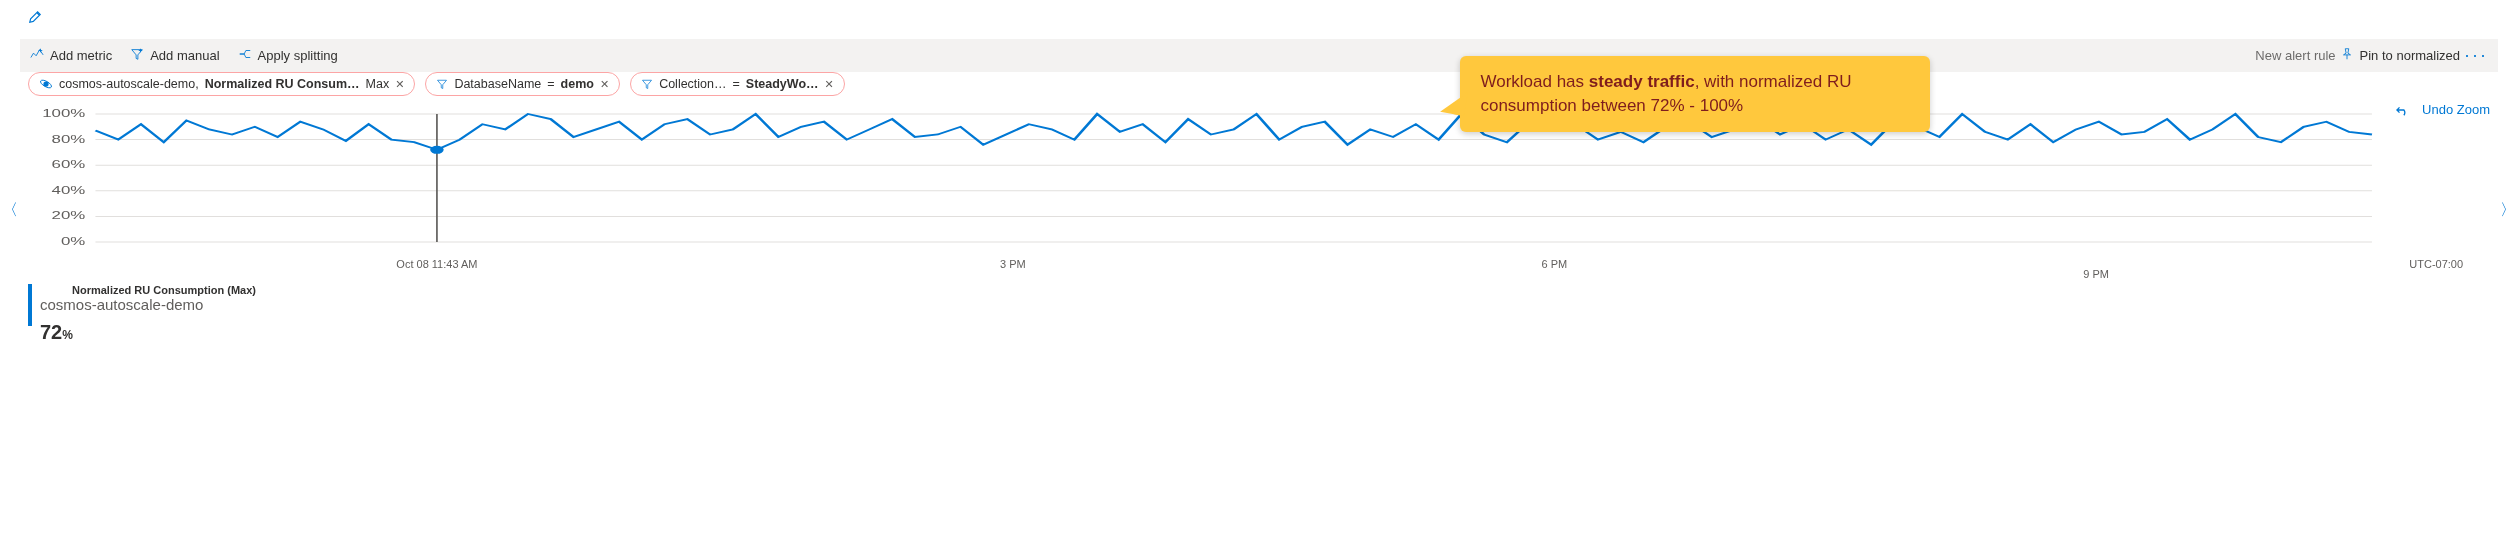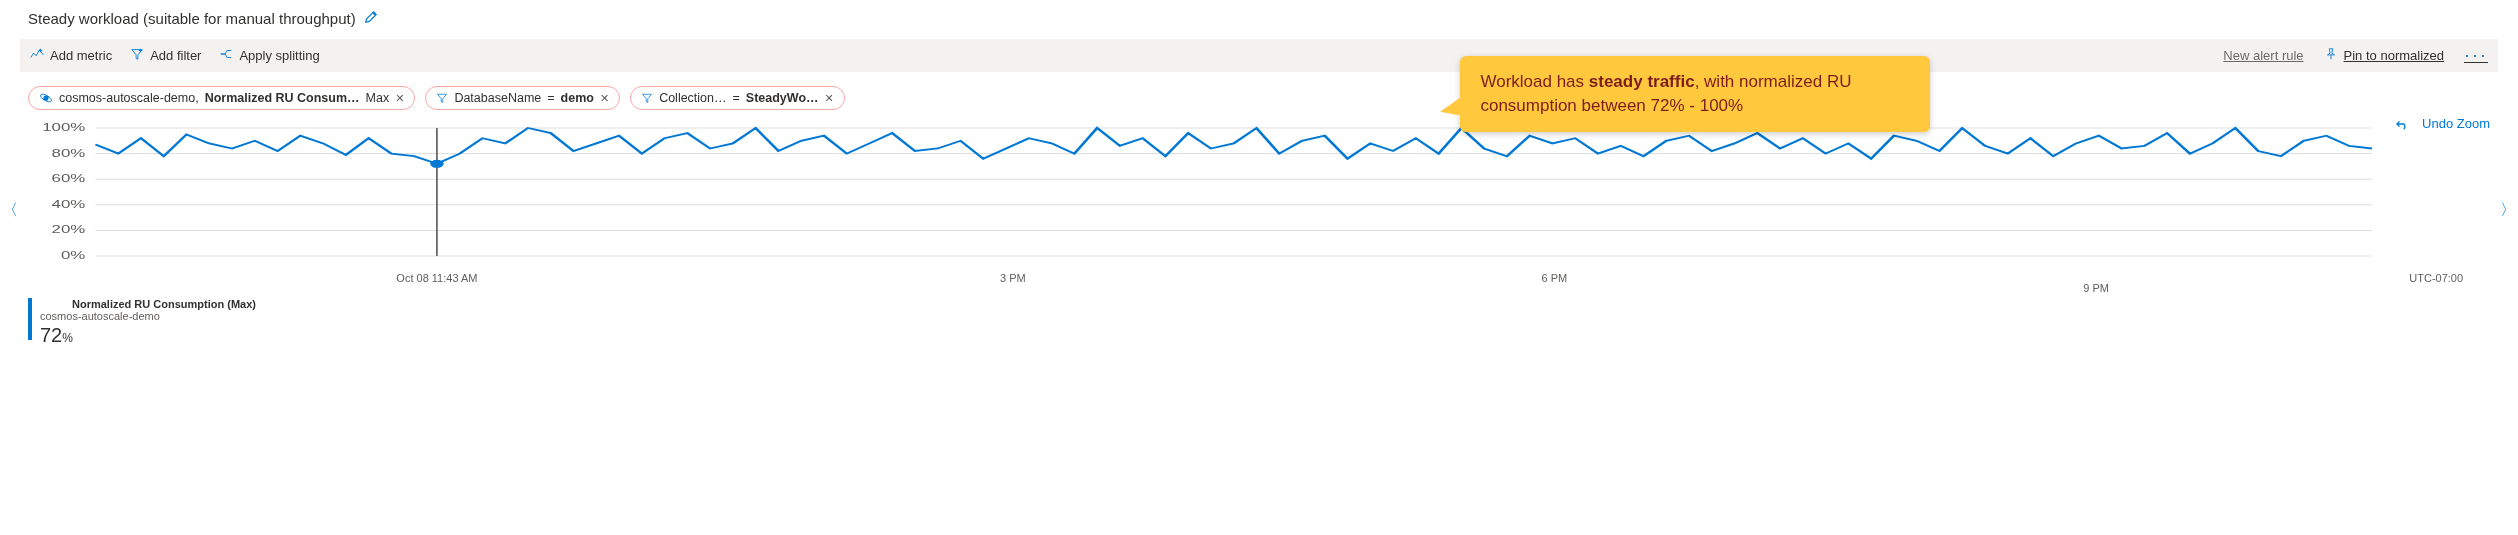--- a/index.html
+++ b/index.html
@@ -45,7 +45,6 @@
 <div class="outer">
 
   <div class="title-row">
-    <span class="title">Steady workload (suitable for manual throughput)</span>
     <span class="edit-icon">
       <svg width="14" height="14" viewBox="0 0 16 16">
           <path fill="none" stroke="#0078d4" stroke-width="1.3" d="M2 14l1-4 8-8 3 3-8 8-4 1z M10 3l3 3"></path>

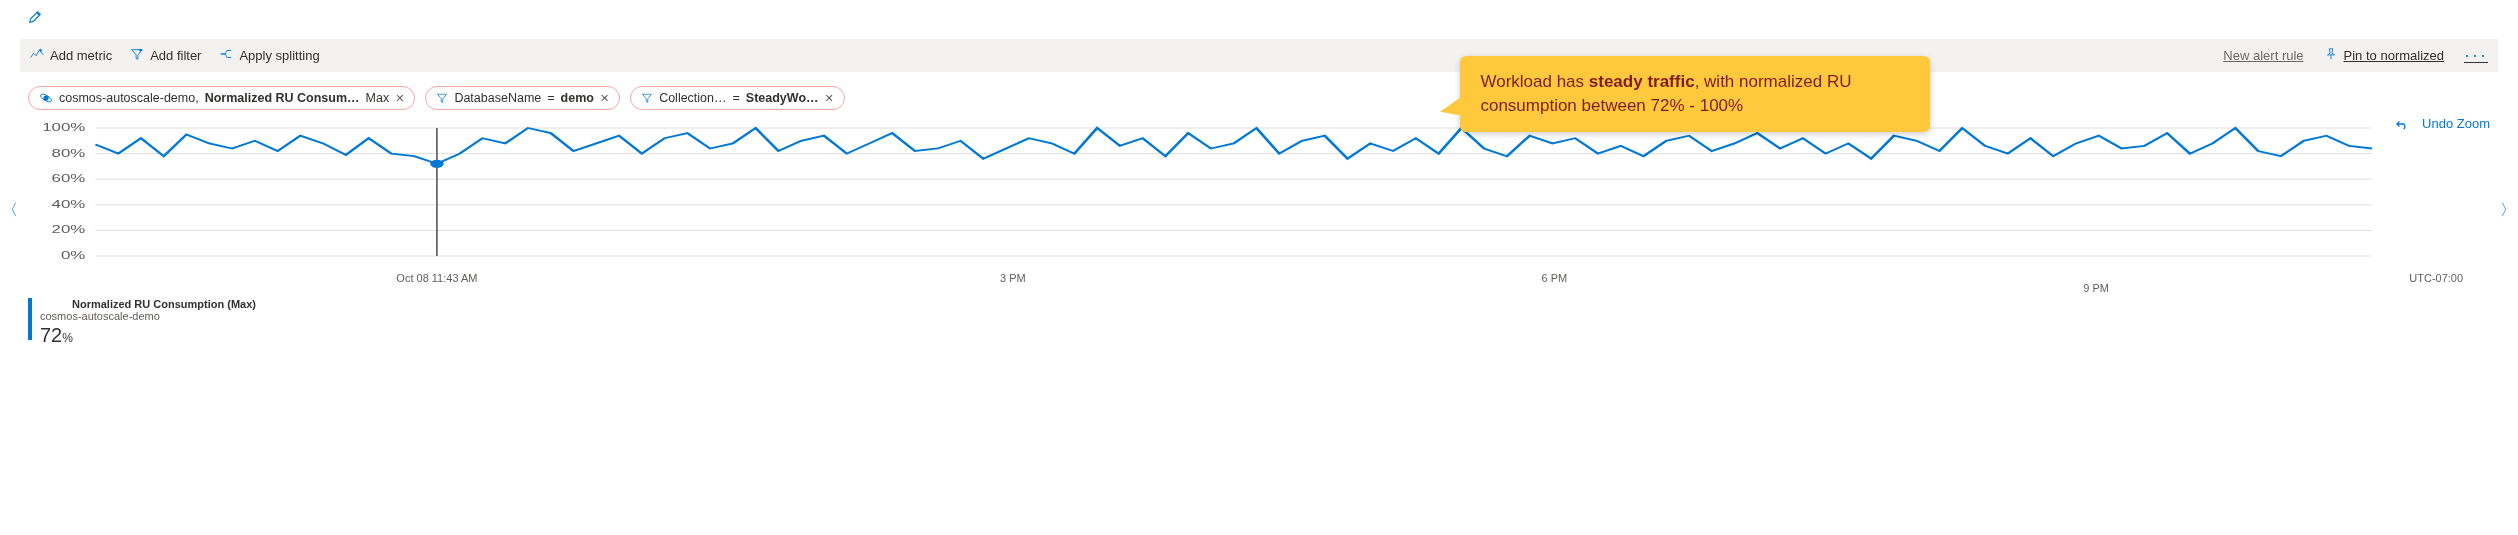--- a/index.html
+++ b/index.html
@@ -8,7 +8,7 @@
   .title-row { display: flex; align-items: center; gap: 8px; margin-bottom: 12px; margin-left: 8px; }
   .title { font-size: 15px; font-weight: 400; }
   .edit-icon { color: #0078d4; cursor: pointer; }
-  .toolbar { display: flex; align-items: center; background: #f3f2f1; padding: 6px 10px; margin-bottom: 14px; }
+  .toolbar { display: flex; align-items: center; background: #f3f2f1; padding: 6px 10px; }
   .toolbar-left { display: flex; gap: 18px; align-items: center; }
   .tool-item { display: flex; align-items: center; gap: 6px; cursor: pointer; color: #323130; }
   .tool-item .ico { color: #0078d4; }

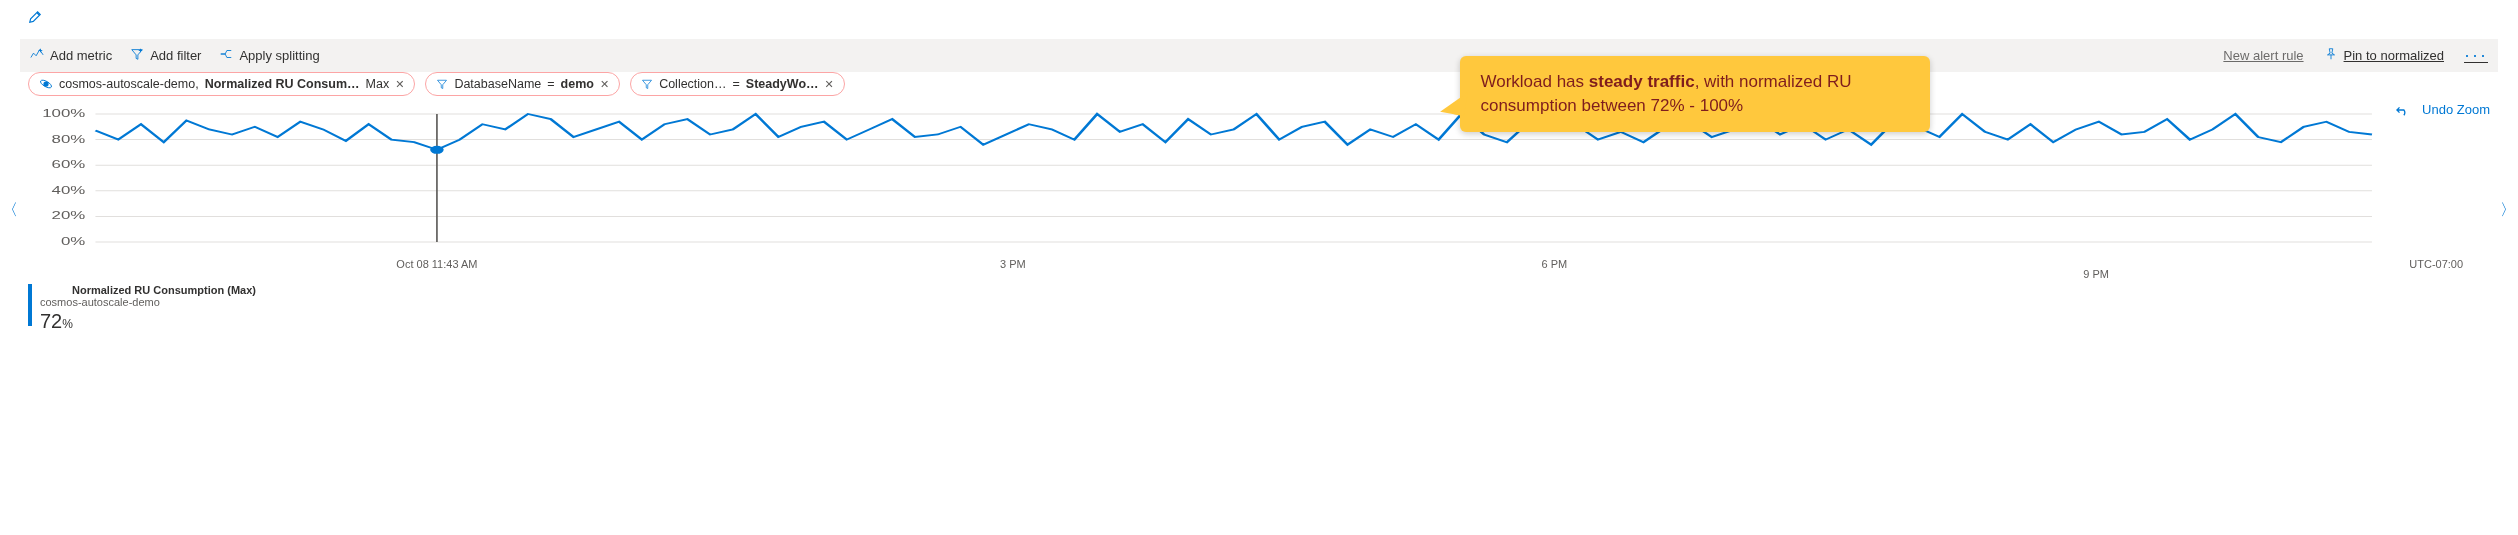--- a/index.html
+++ b/index.html
@@ -66,7 +66,7 @@
               <path stroke="#0078d4" fill="none" d="M2 3h12l-5 6v5l-2-1V9z"></path>
               <path stroke="#0078d4" d="M12 2v4M10 4h4"></path>
             </svg></span>
-        <span>Add filter</span>
+        <span>Add manual</span>
       </div>
       <div class="tool-item">
         <span class="ico"><svg width="14" height="14" viewBox="0 0 16 16">

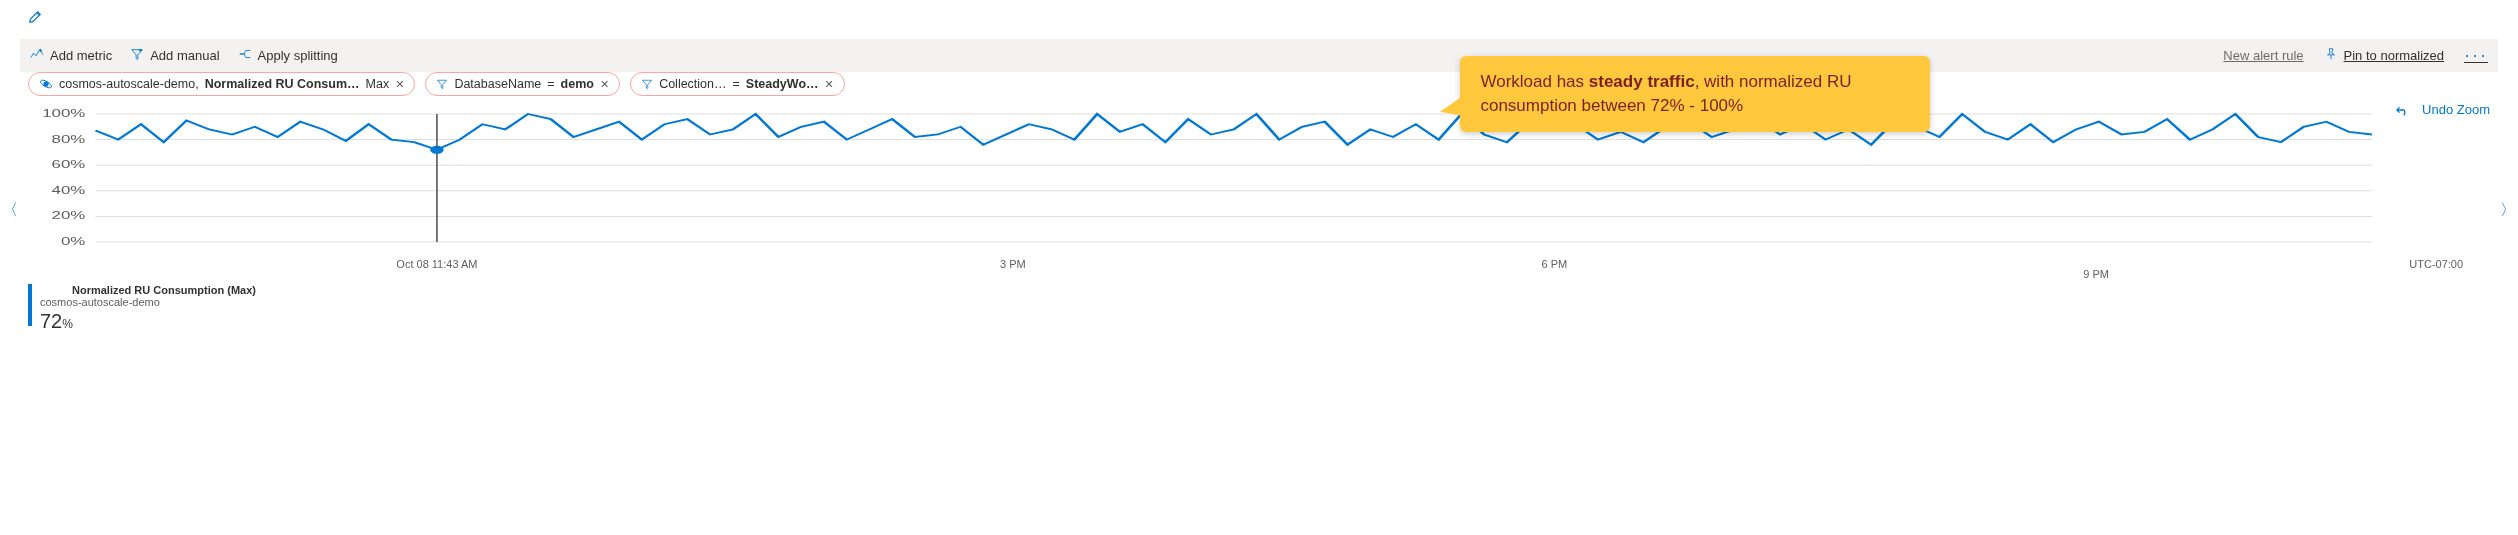--- a/index.html
+++ b/index.html
@@ -12,7 +12,7 @@
   .toolbar-left { display: flex; gap: 18px; align-items: center; }
   .tool-item { display: flex; align-items: center; gap: 6px; cursor: pointer; color: #323130; }
   .tool-item .ico { color: #0078d4; }
-  .toolbar-right { margin-left: auto; display: flex; gap: 20px; align-items: center; text-decoration: underline; }
+  .toolbar-right { margin-left: auto; display: flex; gap: 4px; align-items: center; }
   .chips { display: flex; gap: 10px; margin-bottom: 10px; margin-left: 8px; flex-wrap: wrap; }
   .chip { display: flex; align-items: center; gap: 6px; border: 1px solid #fca5a5; border-radius: 14px; padding: 4px 10px; font-size: 12.5px; background: #fff; }
   .chip .chip-ico { color: #0078d4; display: inline-flex; }

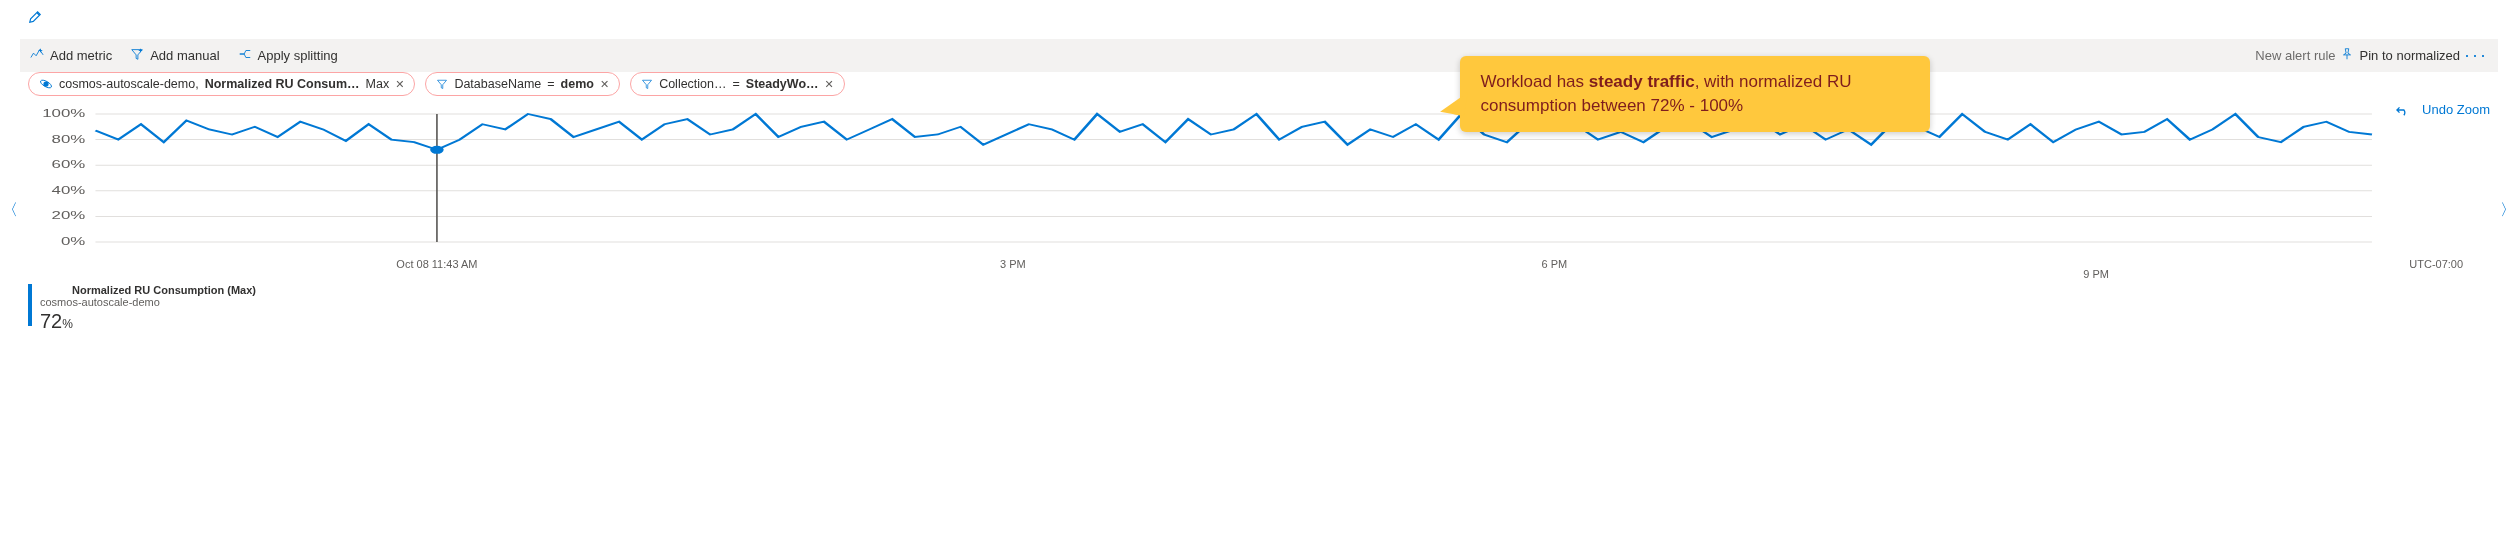--- a/index.html
+++ b/index.html
@@ -27,7 +27,7 @@
   .legend { display: flex; align-items: flex-start; gap: 8px; margin-top: 8px; margin-left: 8px; }
   .legend-bar { width: 4px; height: 42px; background: #0078d4; }
   .legend-text .l1 { font-size: 11px; font-weight: 600; padding-left: 32px; }
-  .legend-text .l2 { font-size: 11px; color: #605e5c; }
+  .legend-text .l2 { font-size: 15px; color: #605e5c; }
   .legend-text .l3 { font-size: 20px; font-weight: 400; margin-top: 2px; }
   .legend-text .l3 .pct { font-size: 12px; }
   .nav-chevron { position: absolute; top: 190px; color: #0078d4; cursor: pointer; font-size: 16px; }

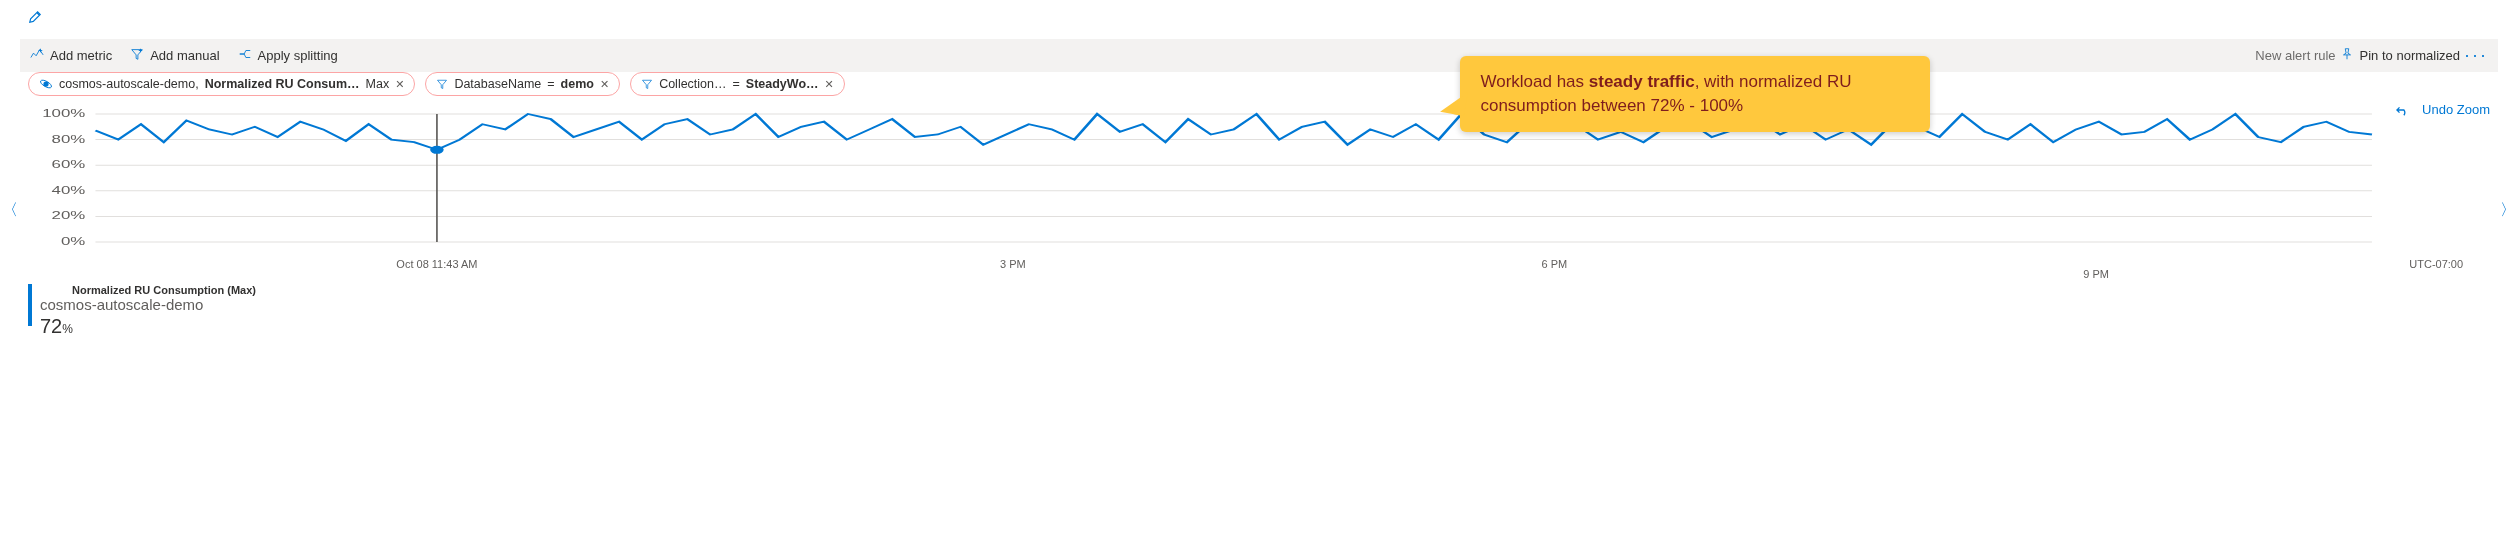--- a/index.html
+++ b/index.html
@@ -28,7 +28,7 @@
   .legend-bar { width: 4px; height: 42px; background: #0078d4; }
   .legend-text .l1 { font-size: 11px; font-weight: 600; padding-left: 32px; }
   .legend-text .l2 { font-size: 15px; color: #605e5c; }
-  .legend-text .l3 { font-size: 20px; font-weight: 400; margin-top: 2px; }
+  .legend-text .l3 { font-size: 20px; font-weight: 700; margin-top: 8px; }
   .legend-text .l3 .pct { font-size: 12px; }
   .nav-chevron { position: absolute; top: 190px; color: #0078d4; cursor: pointer; font-size: 16px; }
   .nav-left { left: 2px; }

